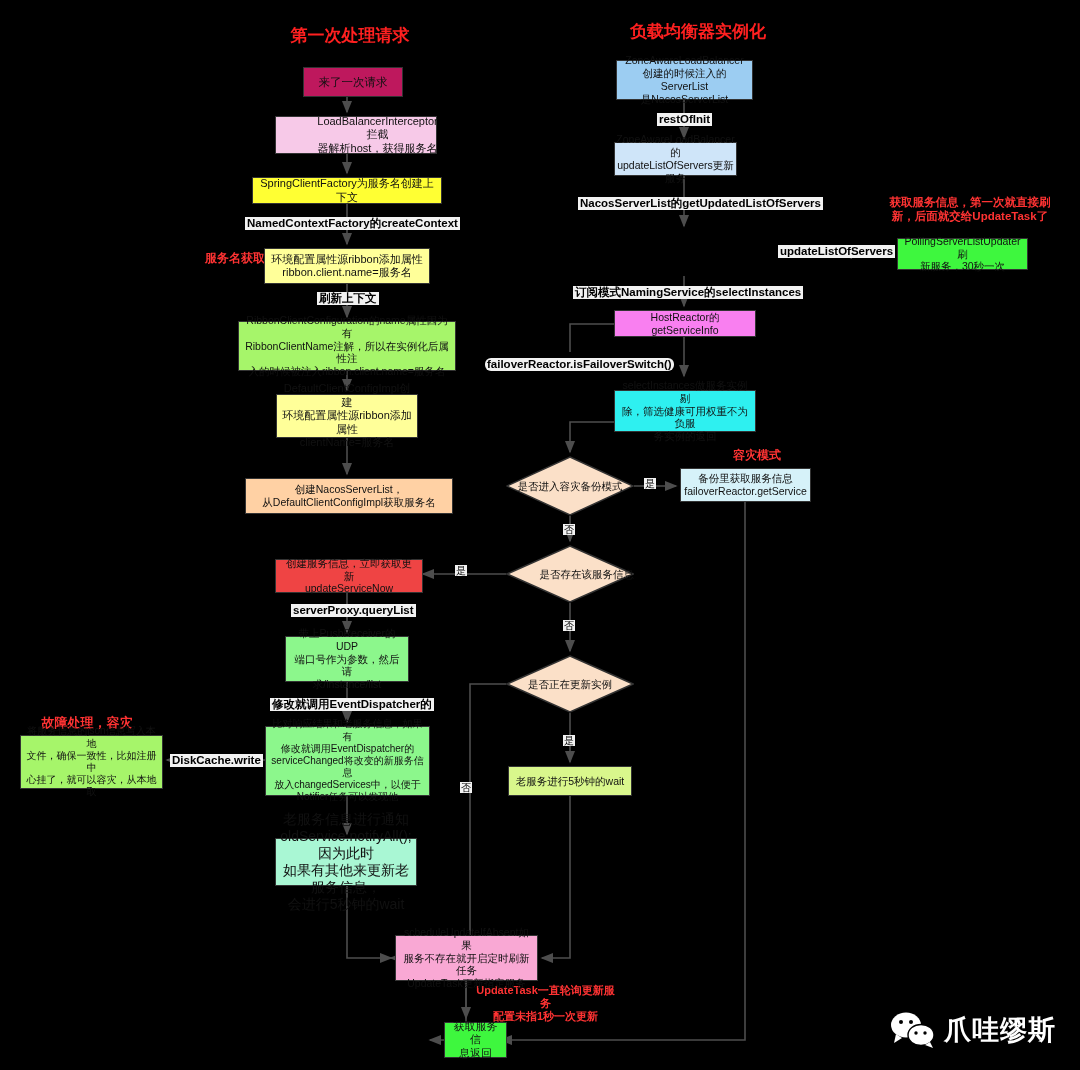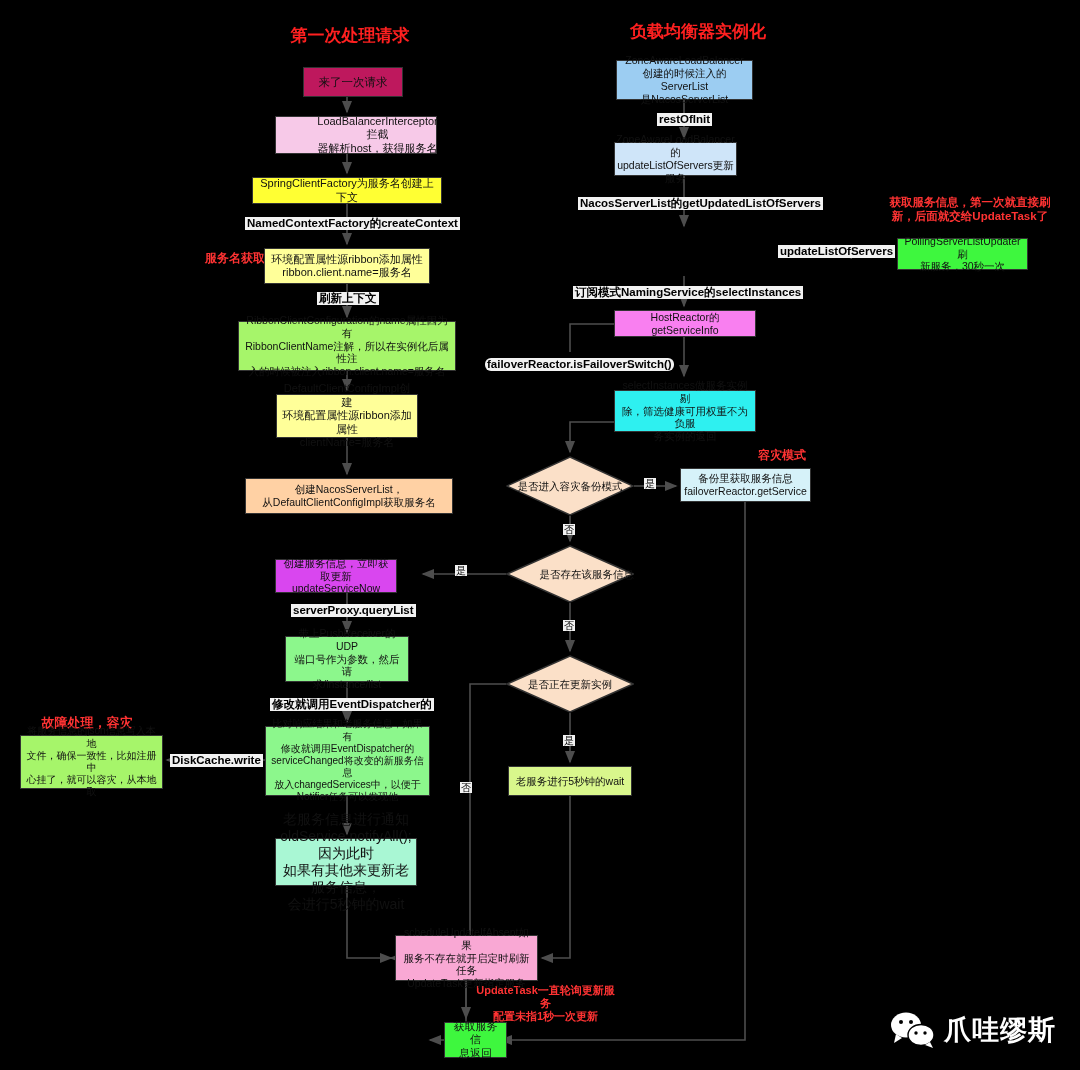--- a/index.html
+++ b/index.html
@@ -150,7 +150,7 @@
   <div class="note-red" style="left:22px; top:715px; width:130px; font-size:13px;">故障处理，容灾</div>
   <div class="note-red" style="left:872px; top:196px; width:196px; font-size:11.5px;">获取服务信息，第一次就直接刷
 新，后面就交给UpdateTask了</div>
-  <div class="note-red" style="left:747px; top:448px; width:70px; font-size:12px;">容灾模式</div>
+  <div class="note-red" style="left:722px; top:448px; width:70px; font-size:12px;">容灾模式</div>
   <div class="note-red" style="left:473px; top:984px; width:145px; font-size:11px;">UpdateTask一直轮询更新服务
 配置未指1秒一次更新</div>
 

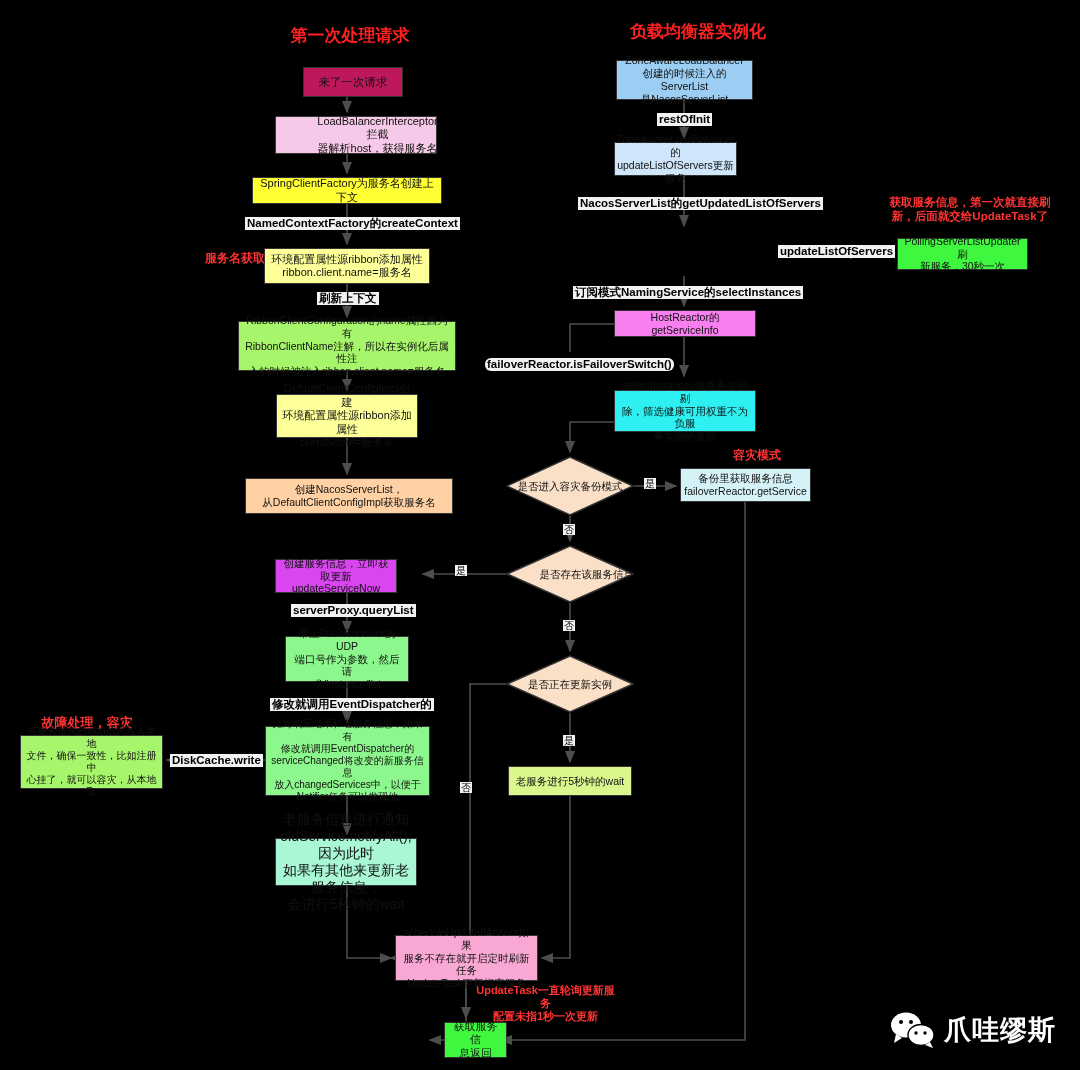--- a/index.html
+++ b/index.html
@@ -168,7 +168,7 @@
 clientName=服务名</div>
   <div class="node" style="left:245px; top:478px; width:208px; height:36px; background:#ffd1a4; font-size:10.5px;">创建NacosServerList，
 从DefaultClientConfigImpl获取服务名</div>
-  <div class="node" style="left:275px; top:559px; width:122px; height:34px; background:#d946ef; font-size:10.5px;text-align:center;">创建服务信息，立即获取更新
+  <div class="node" style="left:275px; top:559px; width:148px; height:34px; background:#ef4444; font-size:10.5px;text-align:center;">创建服务信息，立即获取更新
 updateServiceNow</div>
   <div class="node" style="left:285px; top:636px; width:124px; height:46px; background:#8cf78c; font-size:10.5px;">带上PushReceiver的UDP
 端口号作为参数，然后请

